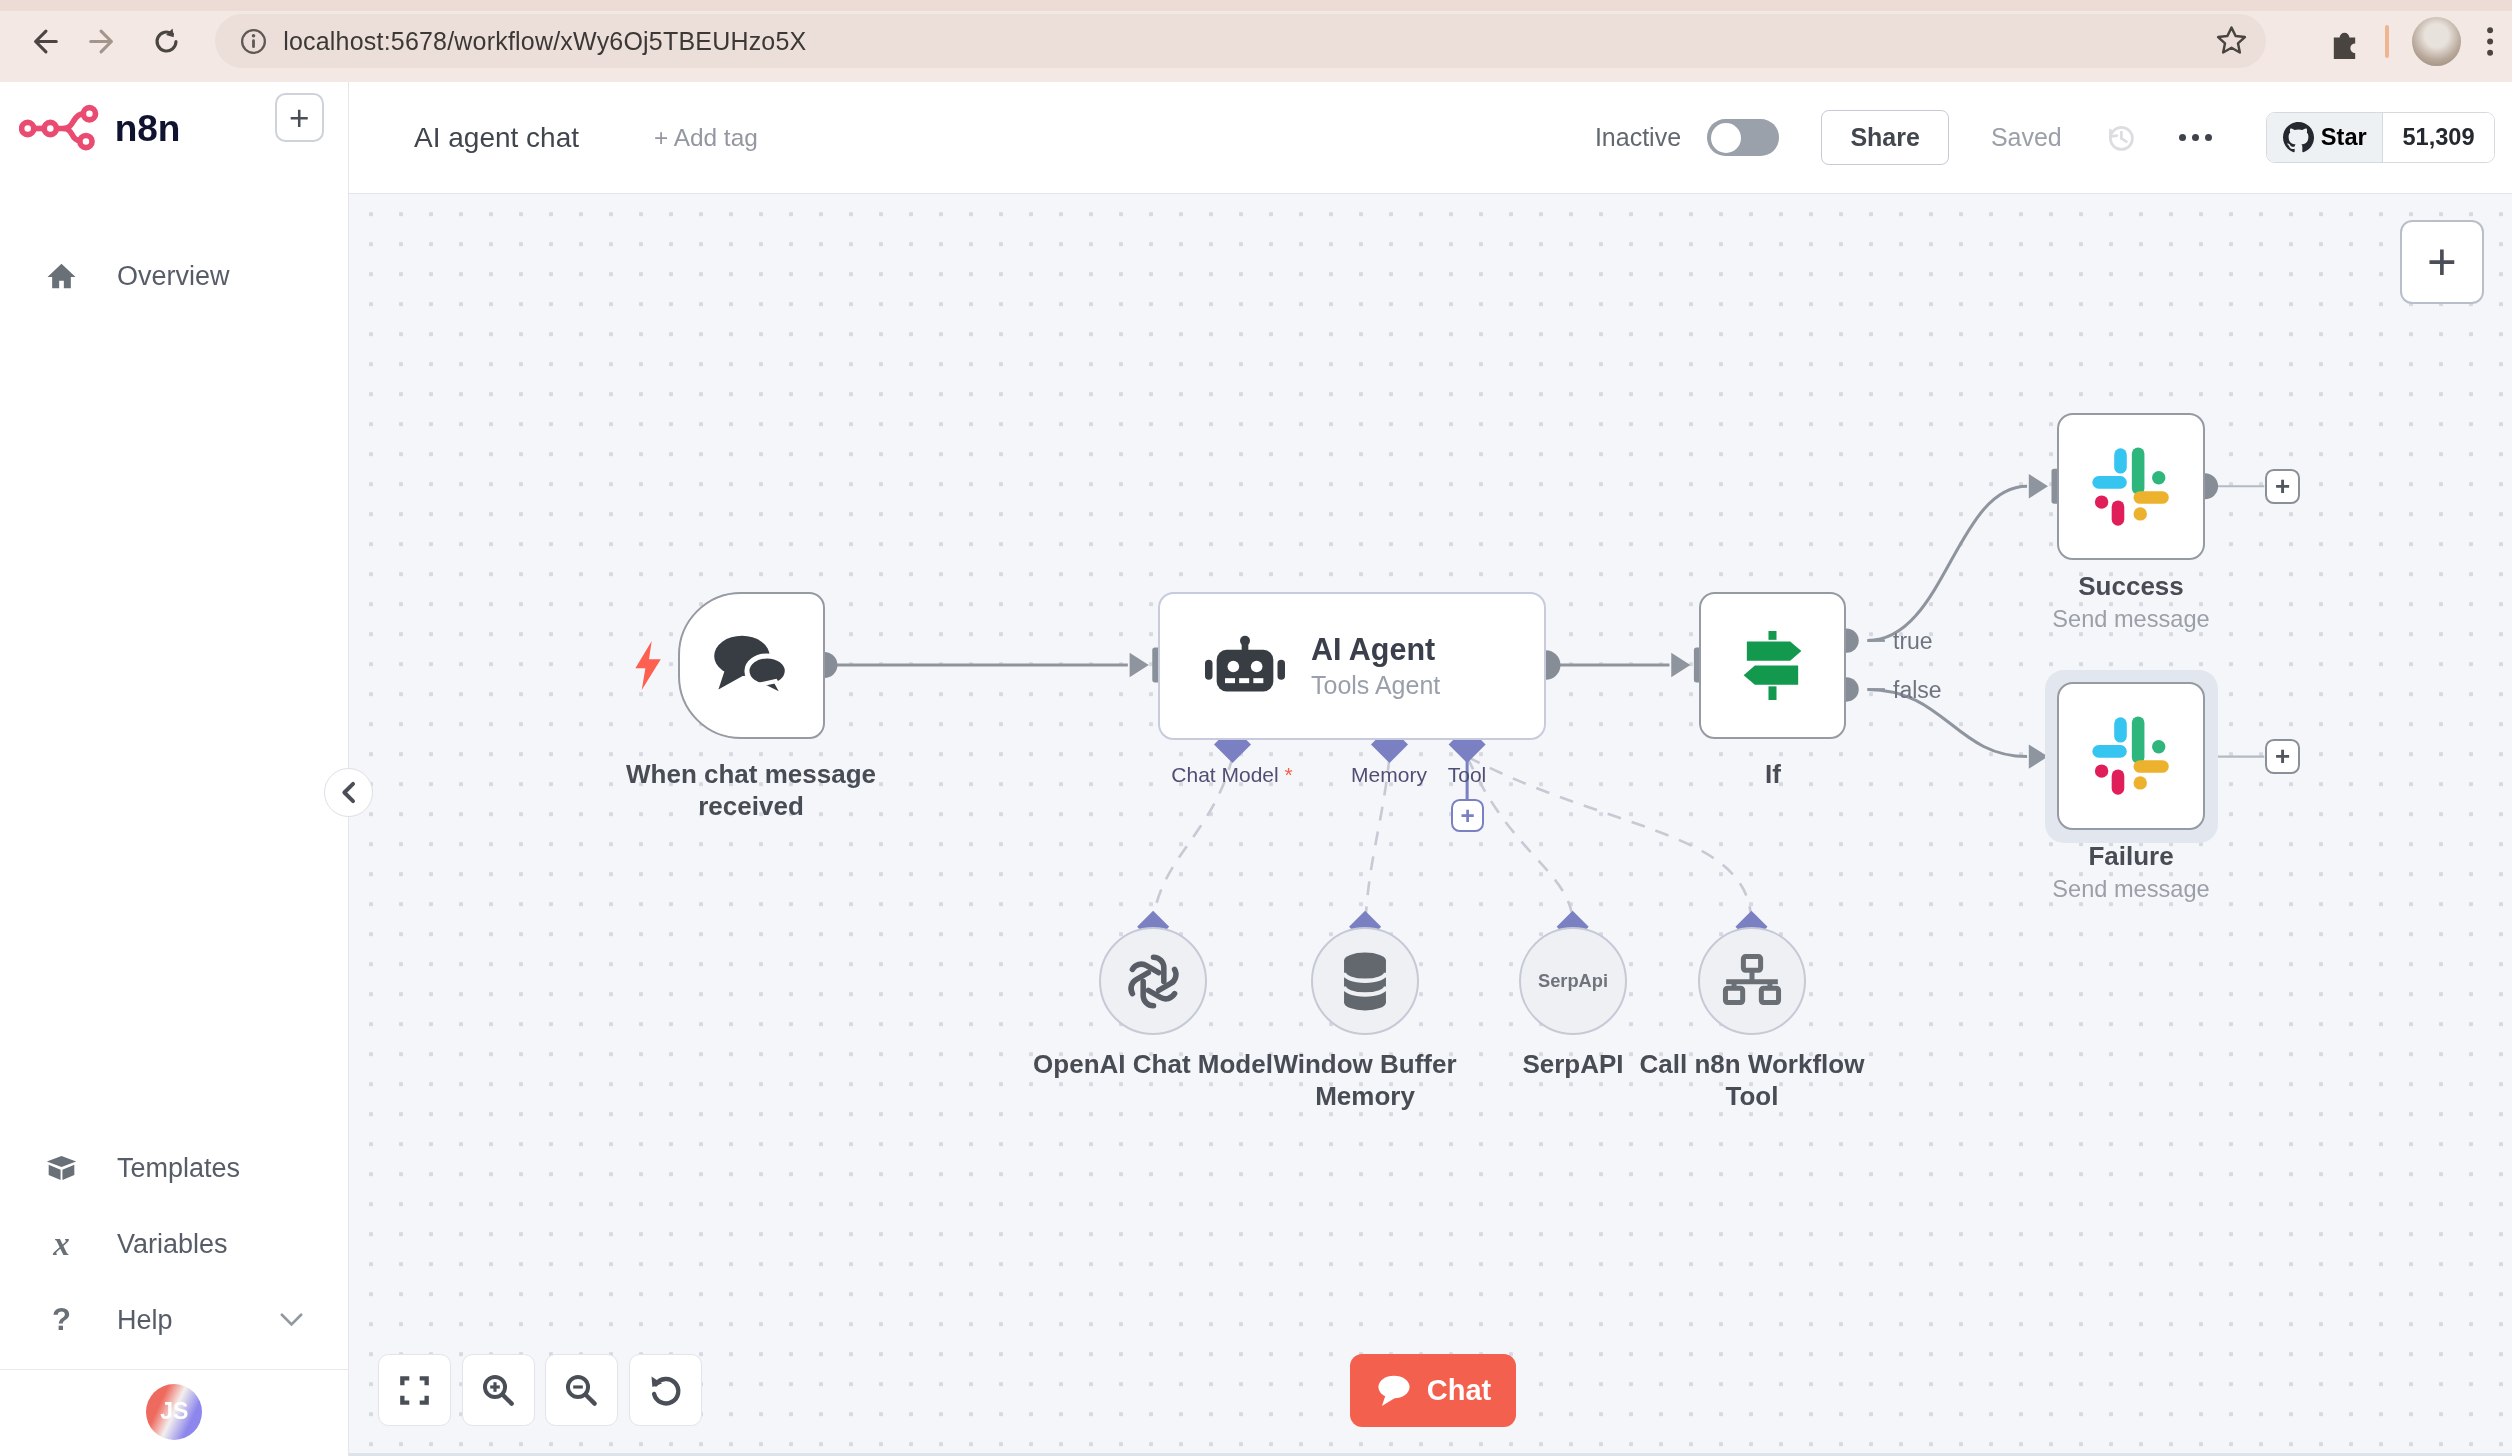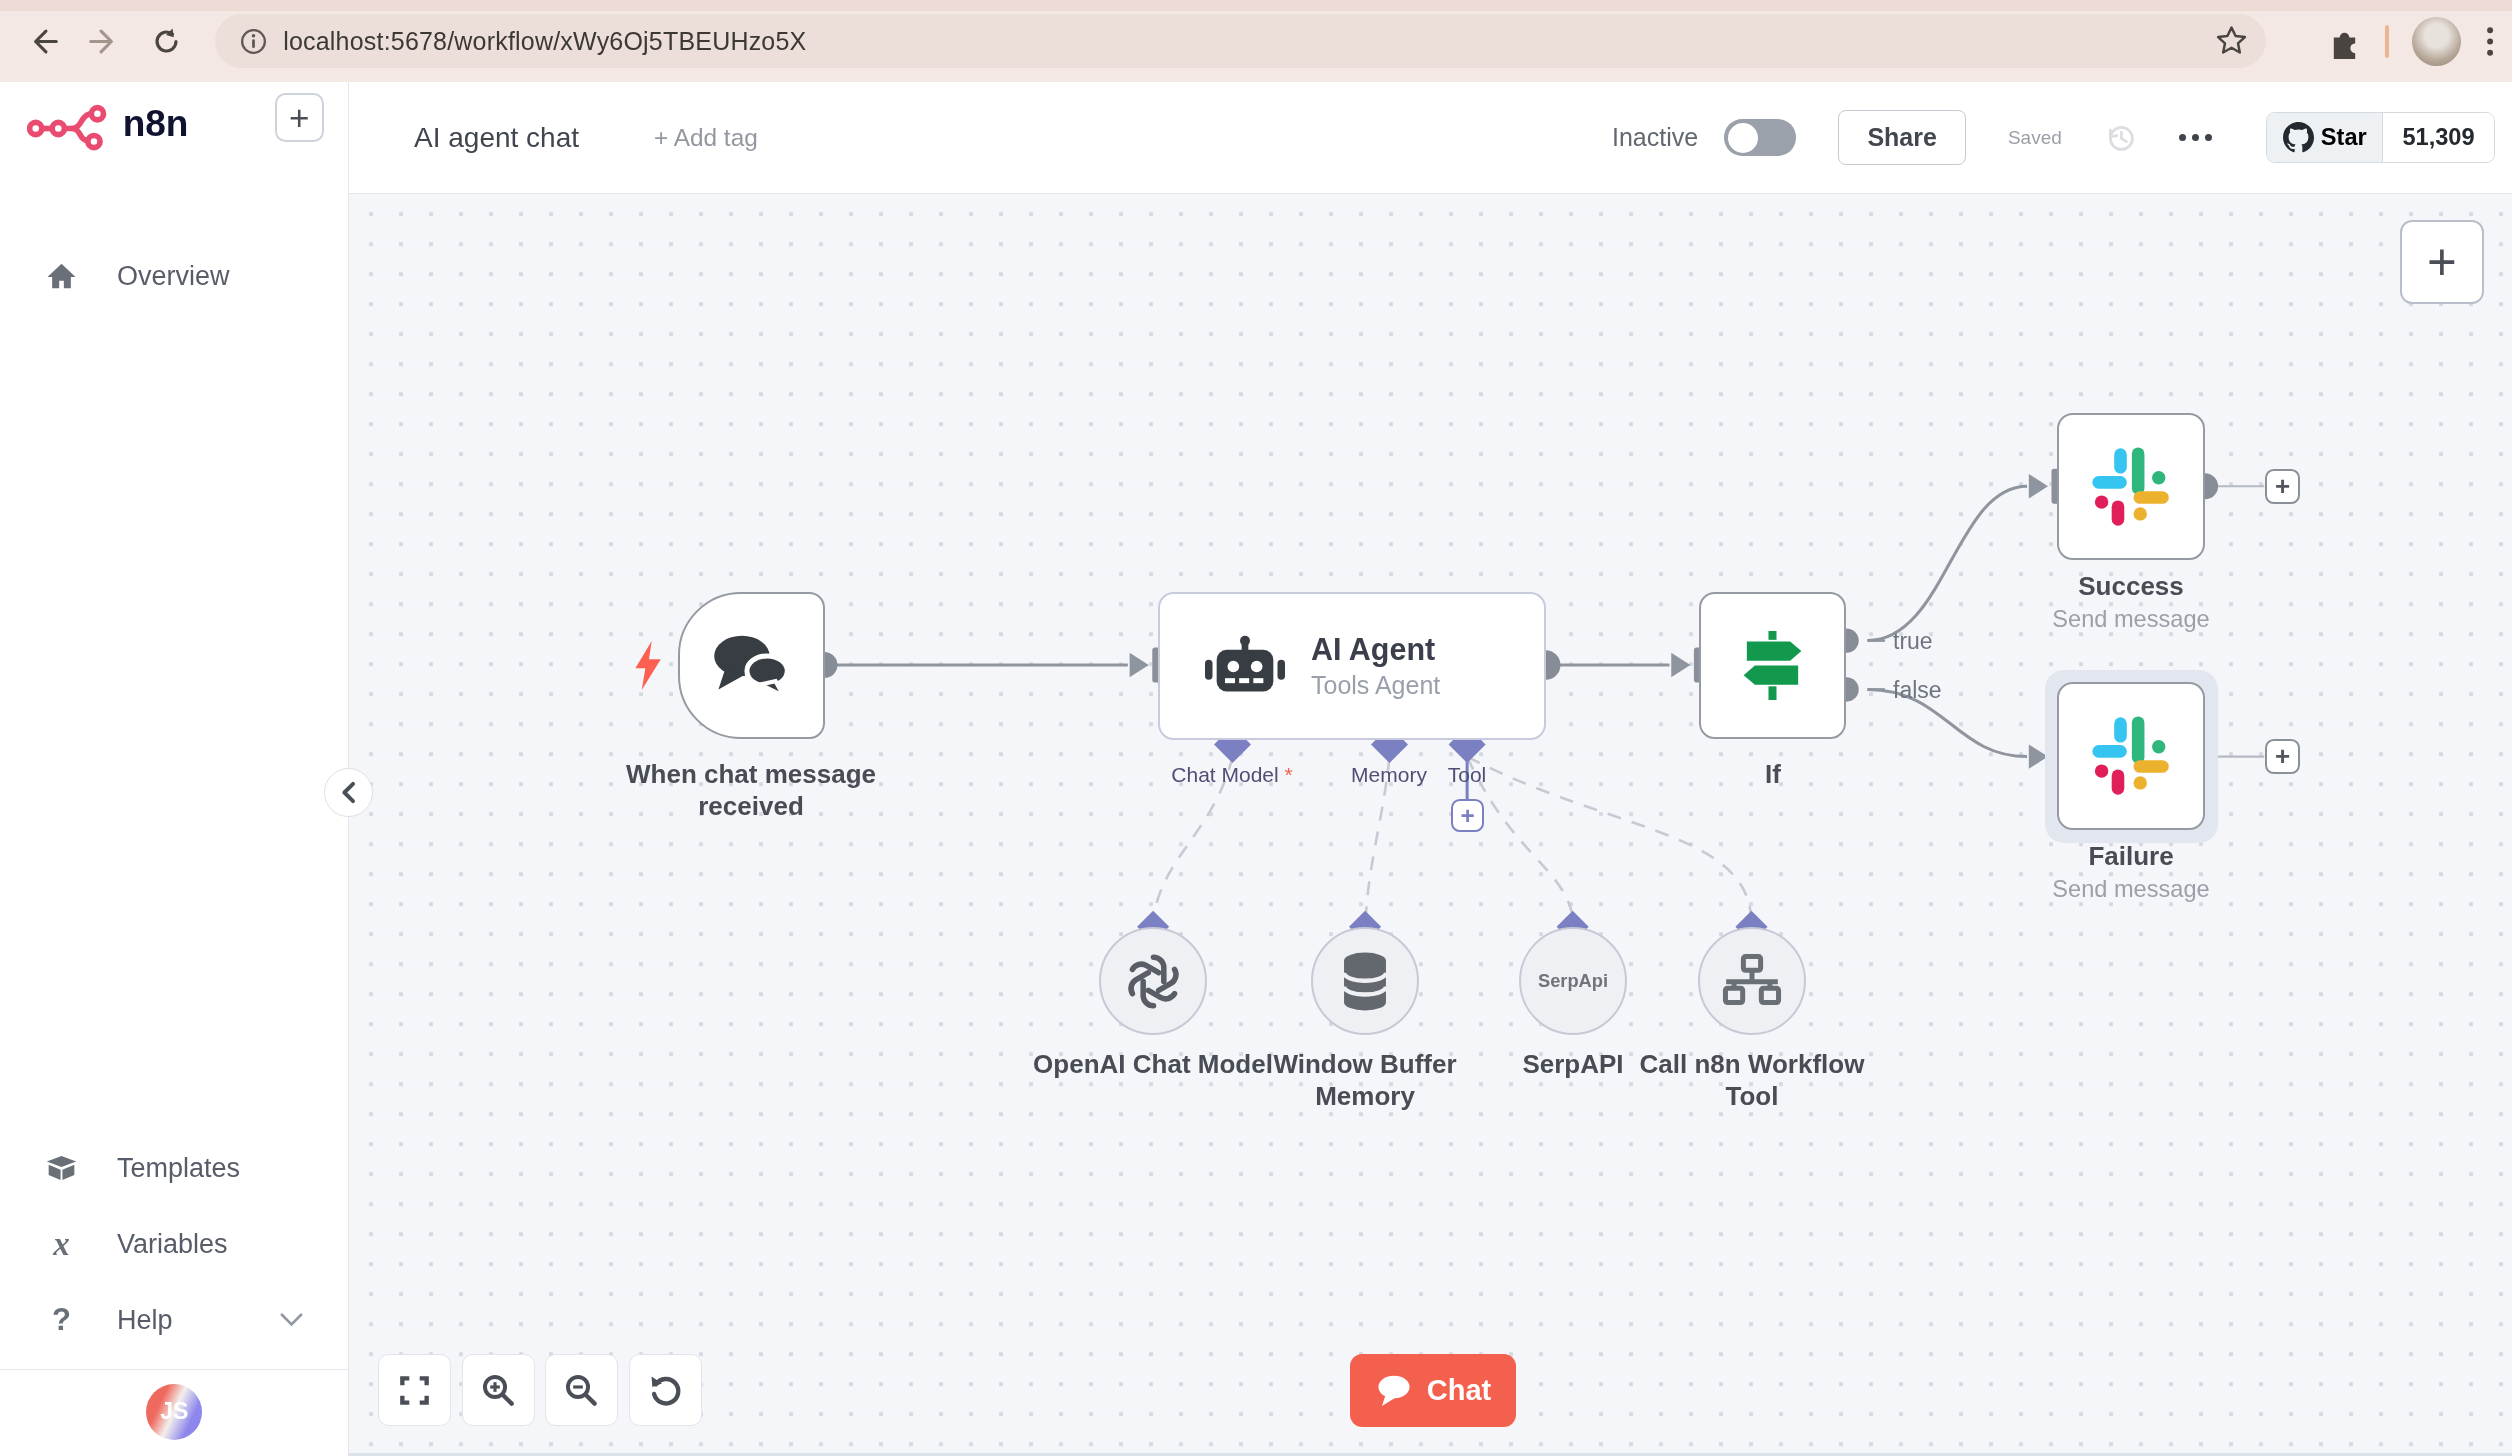--- a/index.html
+++ b/index.html
@@ -18,7 +18,7 @@
   
   .app { position:absolute; left:0; top:82px; width:2512px; height:1375px; display:flex; }
   .sidebar { position:relative; width:349px; height:100%; background:#fff; border-right:1.7px solid #e4e6eb; flex:none; }
-  .logo-row { position:absolute; left:27px; top:21px; display:flex; align-items:flex-start; gap:15.7px; }
+  .logo-row { position:absolute; left:19px; top:21px; display:flex; align-items:center; gap:15.7px; }
   .logo-txt { font-size:37px; font-weight:bold; color:#101330; }
   .new-wf-btn { position:absolute; right:24.4px; top:11.3px; width:49px; height:49px; border:2.2px solid #ced2da; border-radius:10.5px; background:#fff; display:flex; align-items:center; justify-content:center; font-size:35px; color:#4a4f57; }
   .side-item { position:absolute; left:0; width:100%; height:70px; display:flex; align-items:center; padding-left:44px; gap:38px; color:#575d68; font-size:27px; cursor:pointer; }

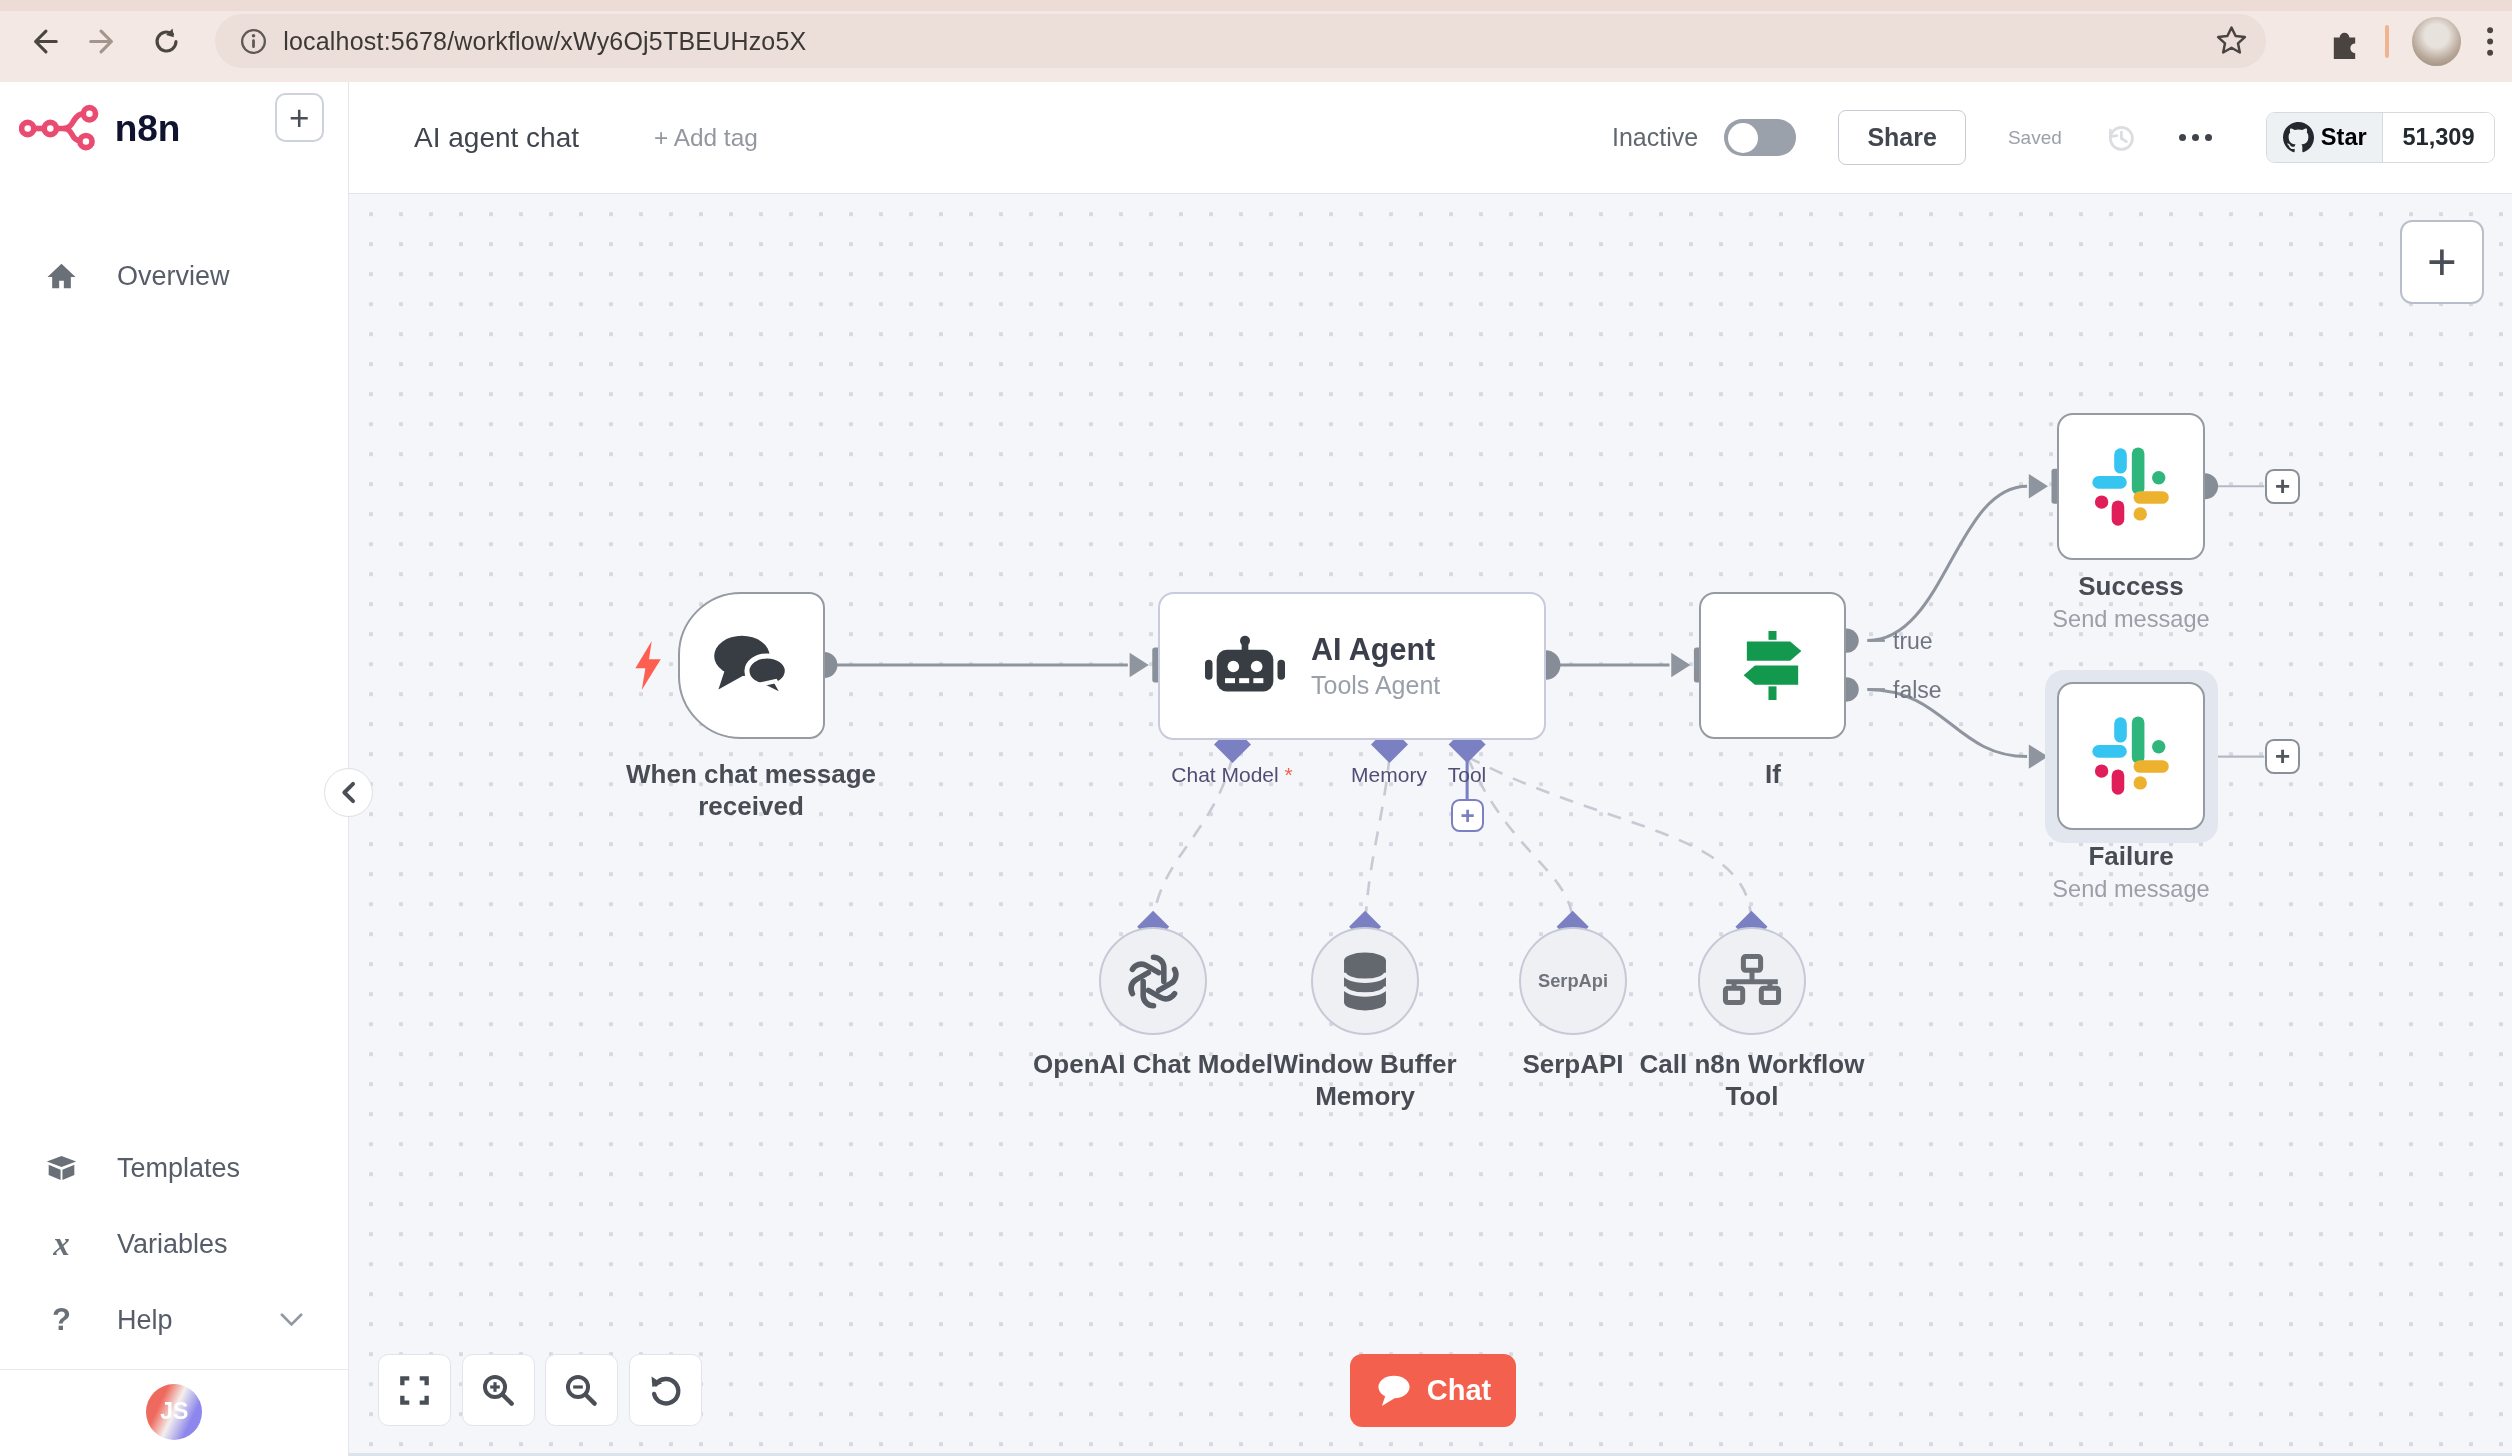--- a/index.html
+++ b/index.html
@@ -39,7 +39,7 @@
   .toggle { width:72px; height:37px; background:#9aa1ab; border-radius:18.3px; position:relative; margin-left:-15.7px; }
   .toggle .knob { position:absolute; left:3.5px; top:3.5px; width:30px; height:30px; background:#fff; border-radius:50%; }
   .share-btn { border:1.7px solid #c6cad2; border-radius:7.9px; background:#fff; font-size:25px; font-weight:bold; color:#42474f; padding:12.2px 28px; }
-  .saved-lbl { font-size:19px; color:#9a9fa8; }
+  .saved-lbl { font-size:25px; color:#9a9fa8; }
   .gh-widget { display:flex; height:51px; border:1.7px solid #d4dade; border-radius:8.7px; overflow:hidden; margin-left:12.2px; }
   .gh-left { display:flex; align-items:center; gap:7px; background:#eef1f3; padding:0 15.7px; font-size:23.6px; font-weight:bold; color:#000000; border-right:1.7px solid #d4dade; }
   .gh-right { display:flex; align-items:center; background:#fff; padding:0 19px; font-size:23.6px; font-weight:bold; color:#24292f; }

